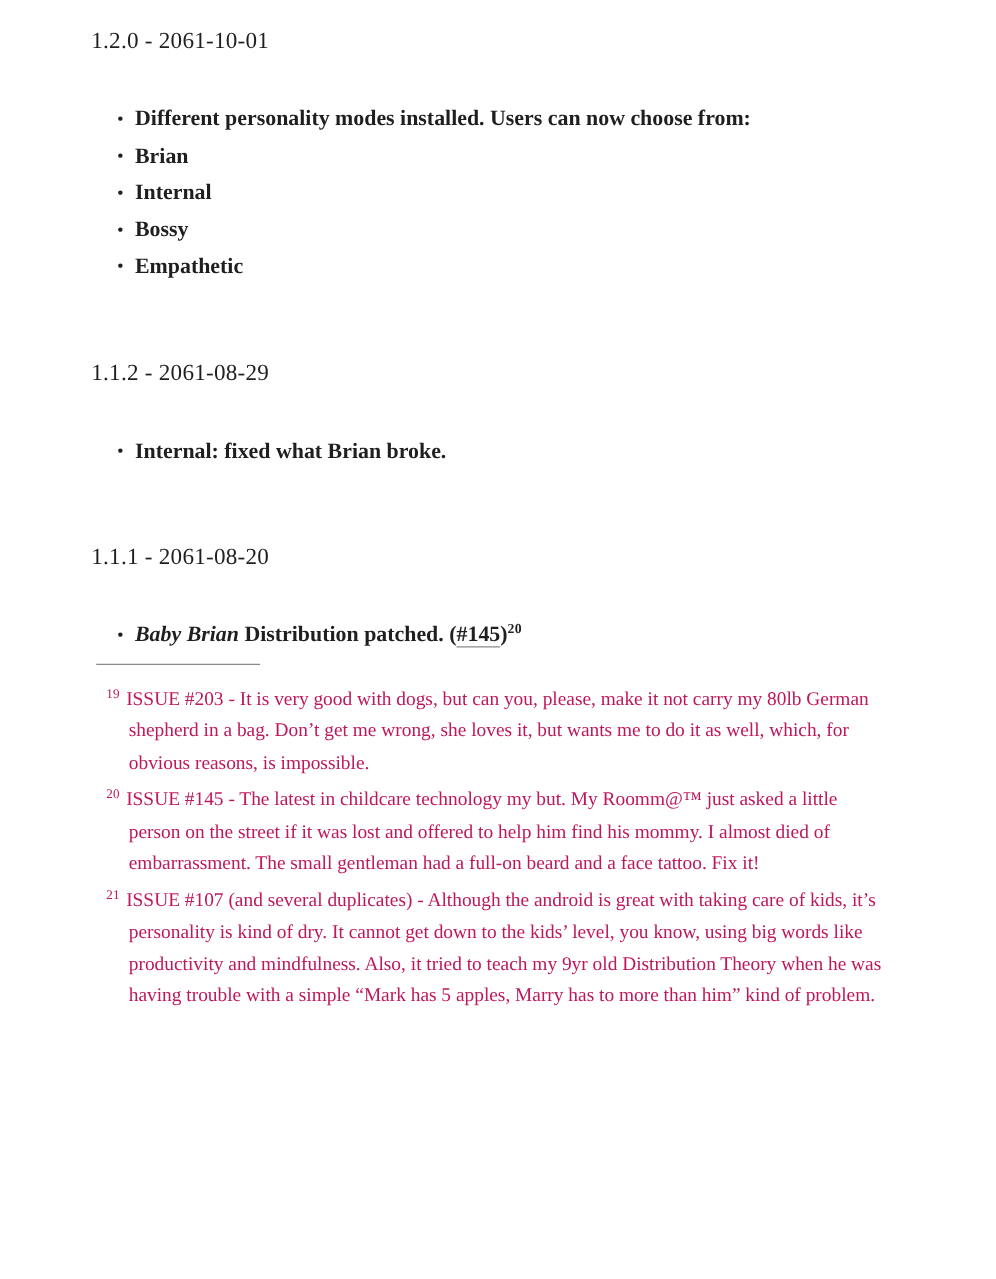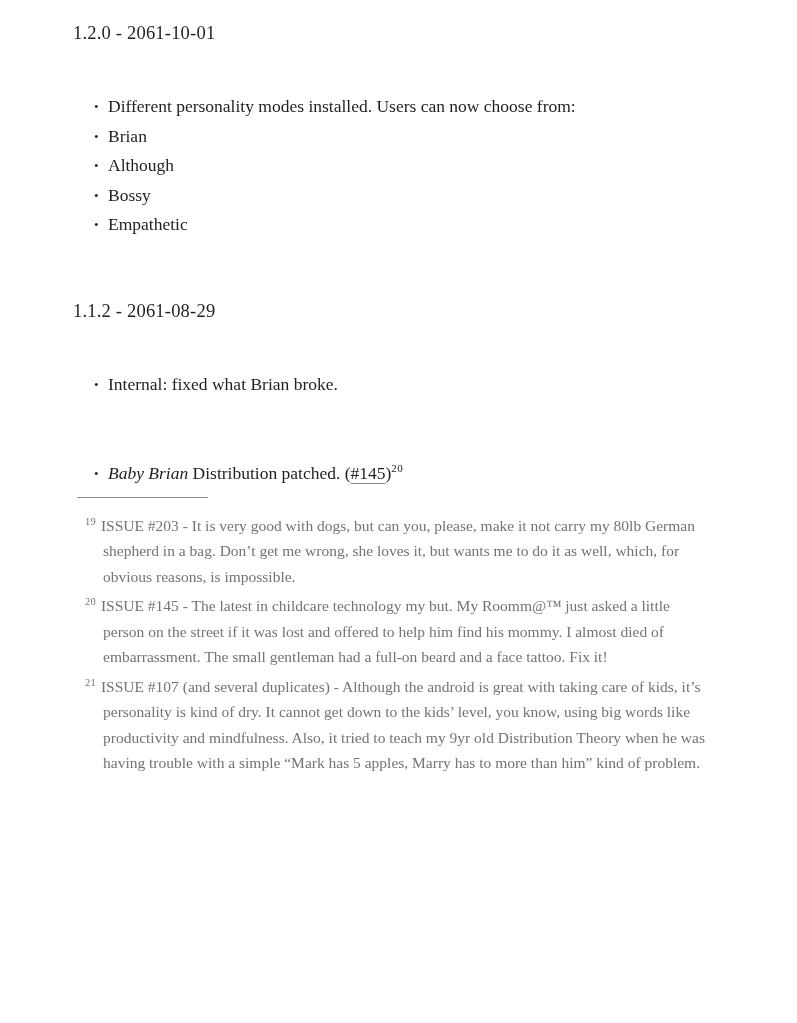--- a/index.html
+++ b/index.html
@@ -27,8 +27,9 @@
   }
   .bullet-list {
     list-style: none;
-    margin: 48px 0 0 0;
+    margin: 36px 0 0 0;
     padding: 0;
+    font-weight: bold;
   }
   .bullet-item {
     position: relative;

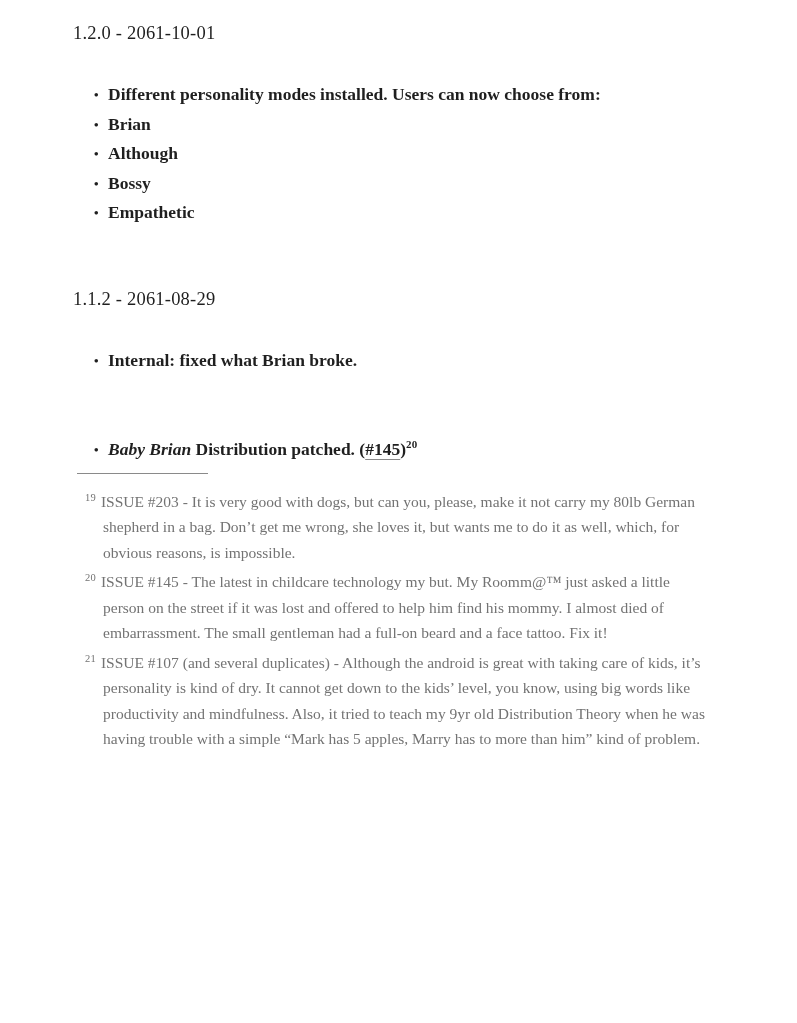--- a/index.html
+++ b/index.html
@@ -97,7 +97,7 @@
     <ul class="bullet-list">
       <li class="bullet-item"><span>Different personality modes installed. Users can now choose from:</span></li>
       <li class="bullet-item"><span>Brian</span></li>
-      <li class="bullet-item"><span>Although</span></li>
+      <li class="bullet-item"><span>Internal</span></li>
       <li class="bullet-item"><span>Bossy</span></li>
       <li class="bullet-item"><span>Empathetic</span></li>
     </ul>

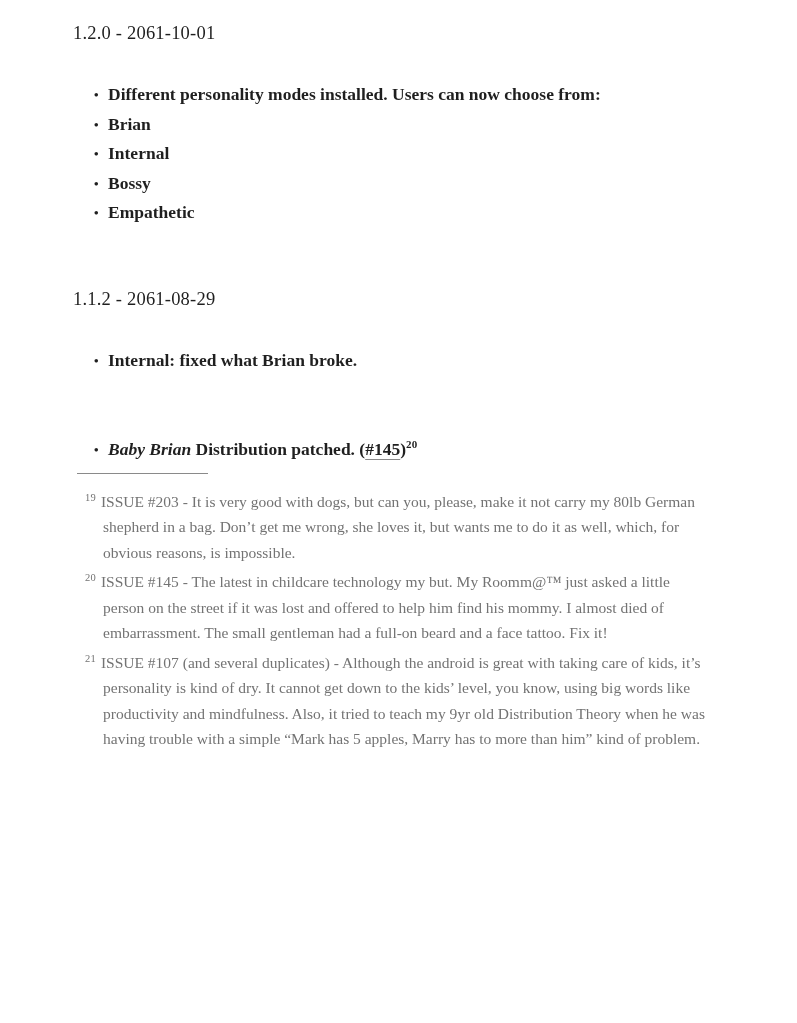--- a/index.html
+++ b/index.html
@@ -111,6 +111,7 @@
   </div>
 
   <div class="section sec-gap-1">
+    <h2 class="section-heading">1.1.1 - 2061-08-20</h2>
     <ul class="bullet-list">
       <li class="bullet-item"><em>Baby Brian</em><span> Distribution patched. (</span><a class="issue-link">#145</a><span>)</span><sup class="fnref">20</sup></li>
     </ul>

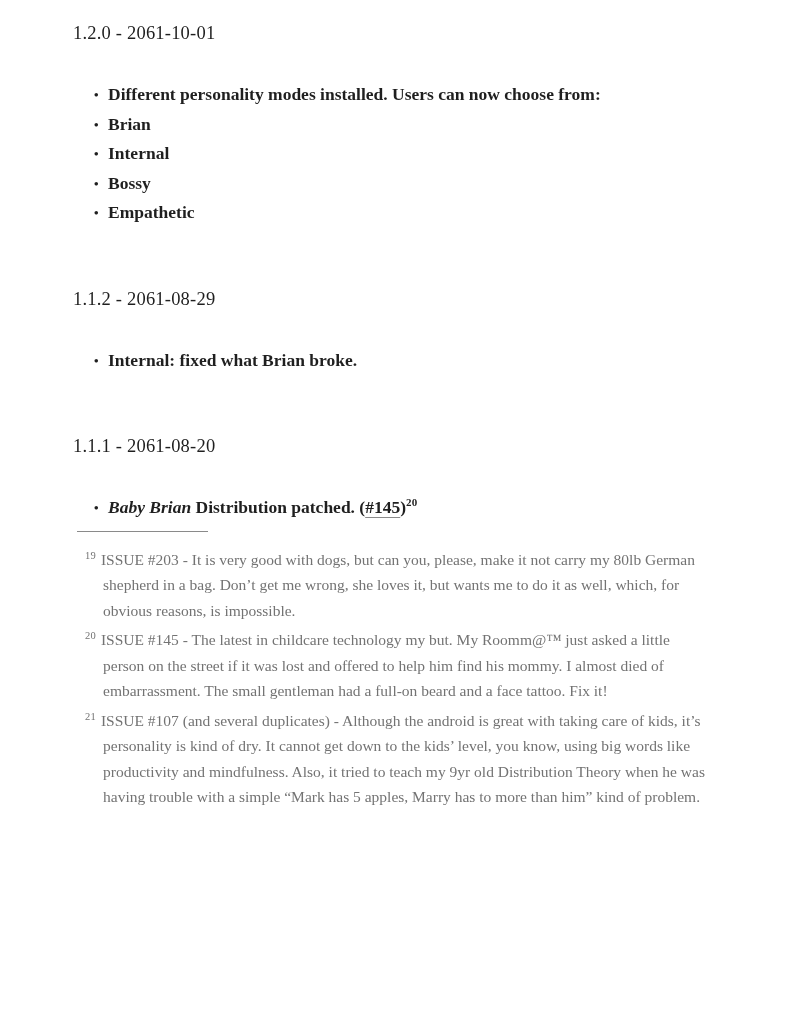--- a/index.html
+++ b/index.html
@@ -77,7 +77,7 @@
     text-indent: -18px;
     margin: 0 0 4px 0;
     max-width: 640px;
-    color: #737373;
+    color: #be185d;
   }
   sup.fnmark {
     font-size: 10.5px;

